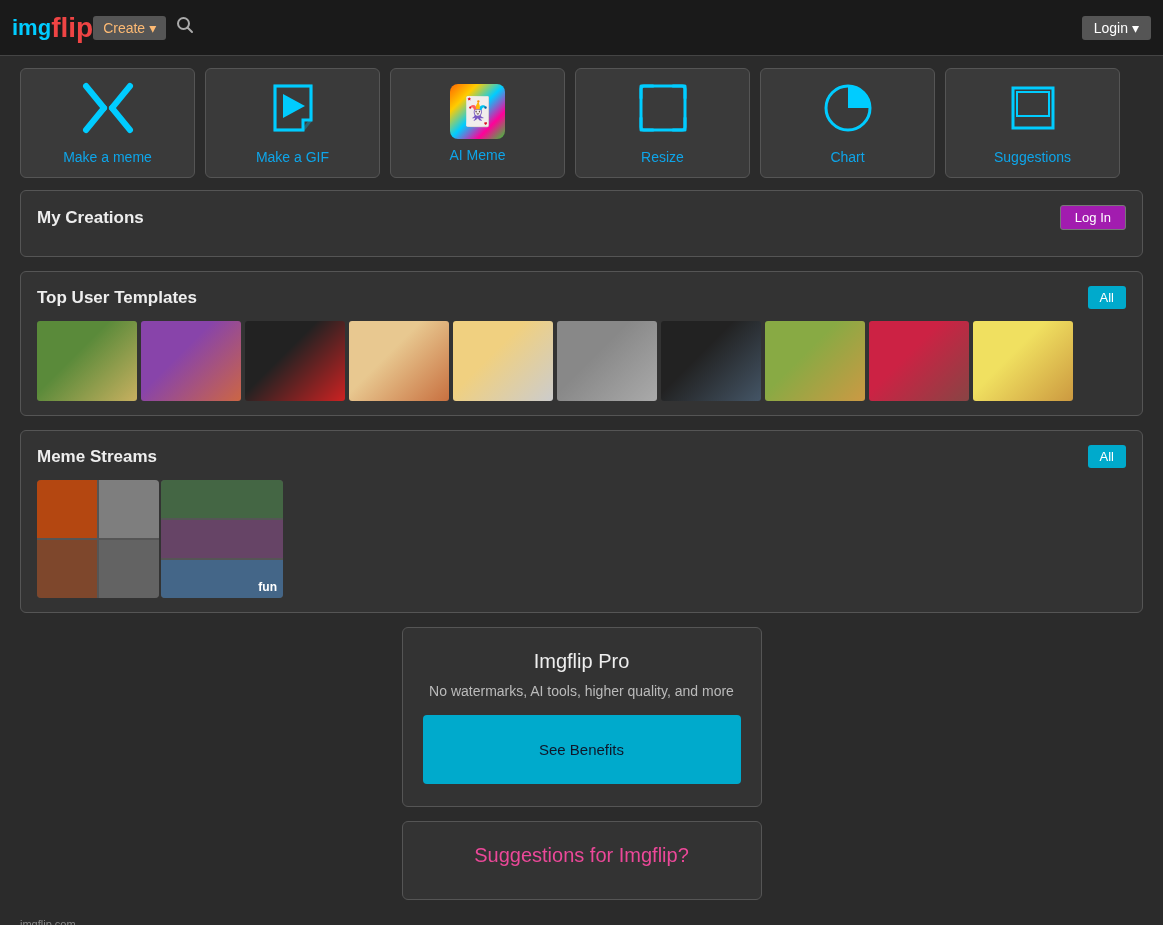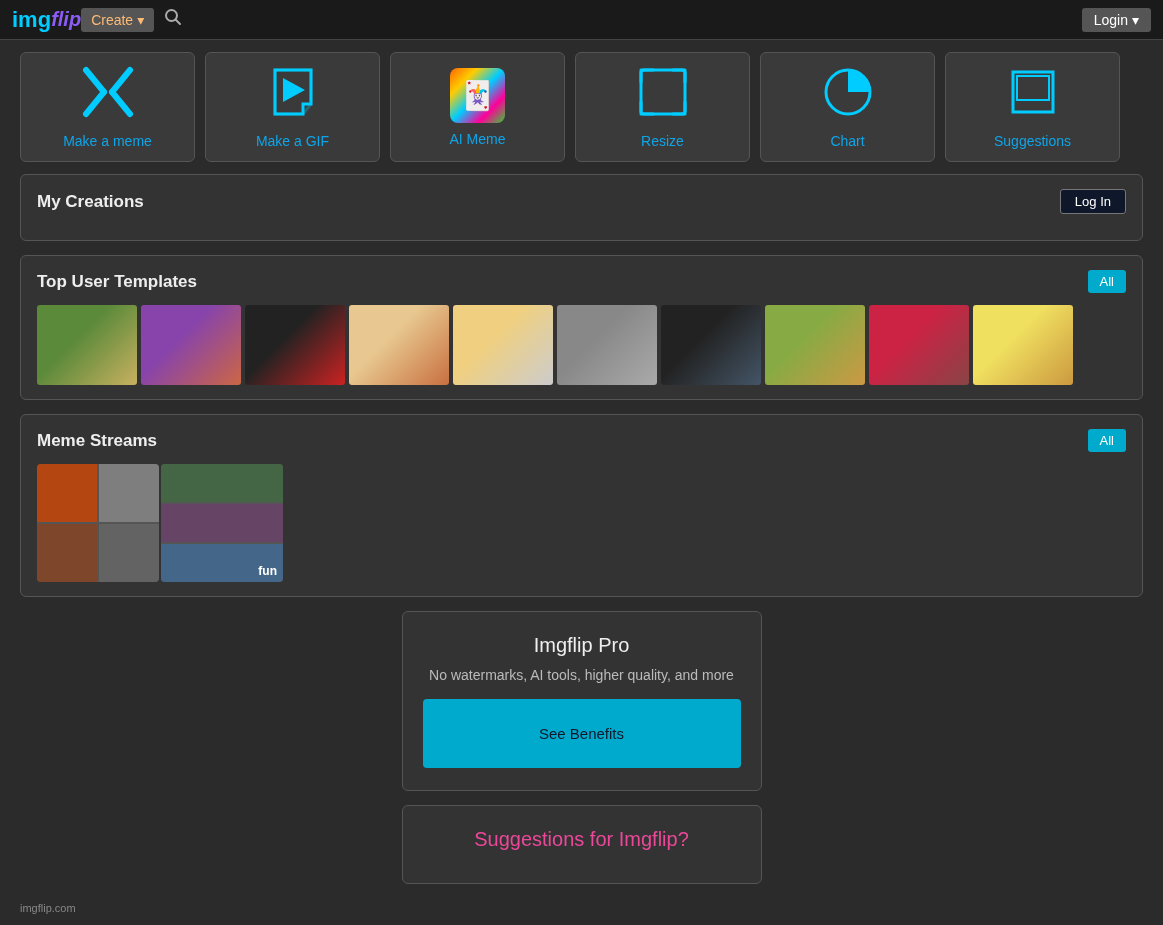--- a/index.html
+++ b/index.html
@@ -16,7 +16,7 @@
       display: flex;
       align-items: center;
       padding: 0 12px;
-      height: 40px;
+      height: 56px;
       border-bottom: 1px solid #444;
     }
     .create-btn {

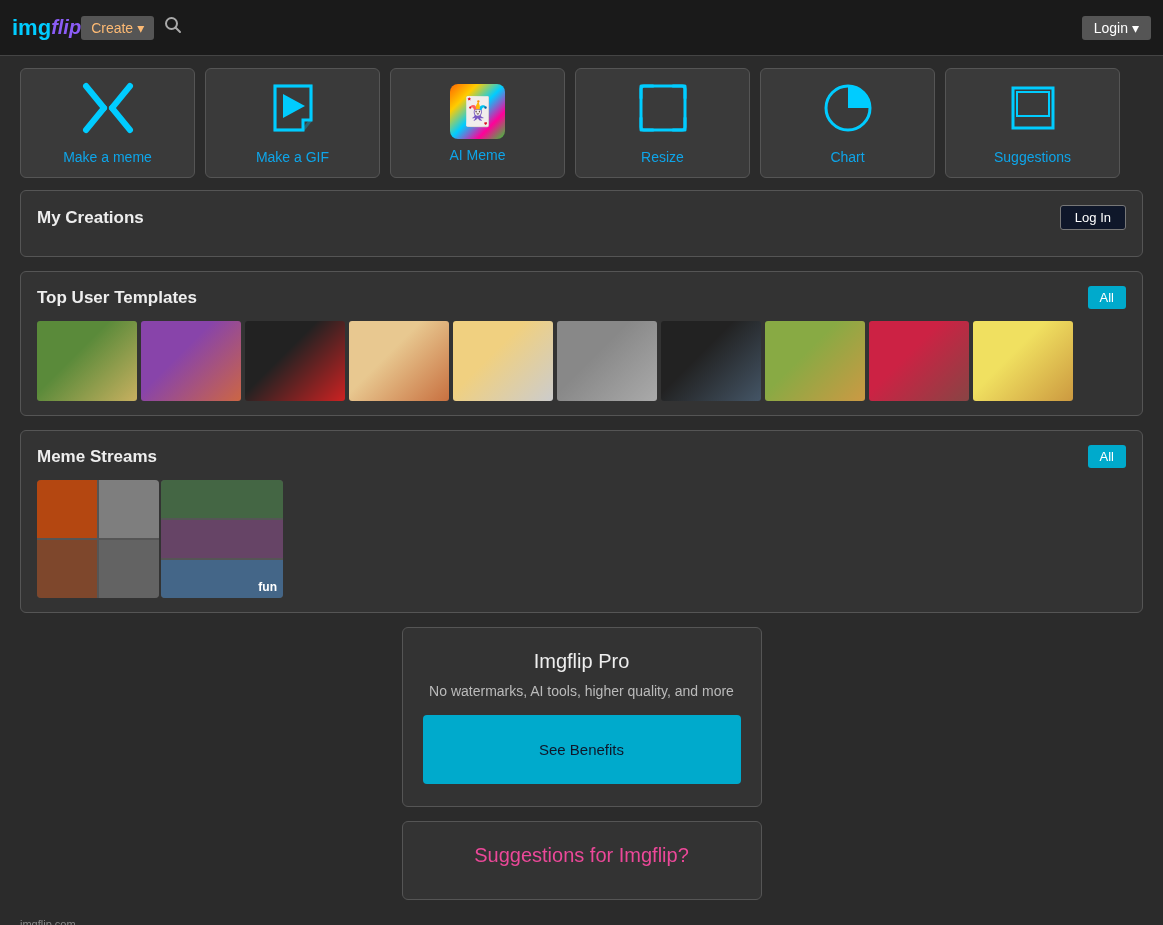--- a/index.html
+++ b/index.html
@@ -226,7 +226,7 @@
 <header>
   <div style="display:flex;align-items:center;gap:0;cursor:pointer;">
     <span style="color:#00ccff;font-size:22px;font-weight:bold;">img</span>
-      <span style="color:#8b5cf6;font-size:20px;font-weight:bold;font-style:italic;">flip</span>
+      <span style="color:#ef4444;font-size:28px;font-weight:bold;">flip</span>
   </div>
   <button class="create-btn">
     <span>Create</span>

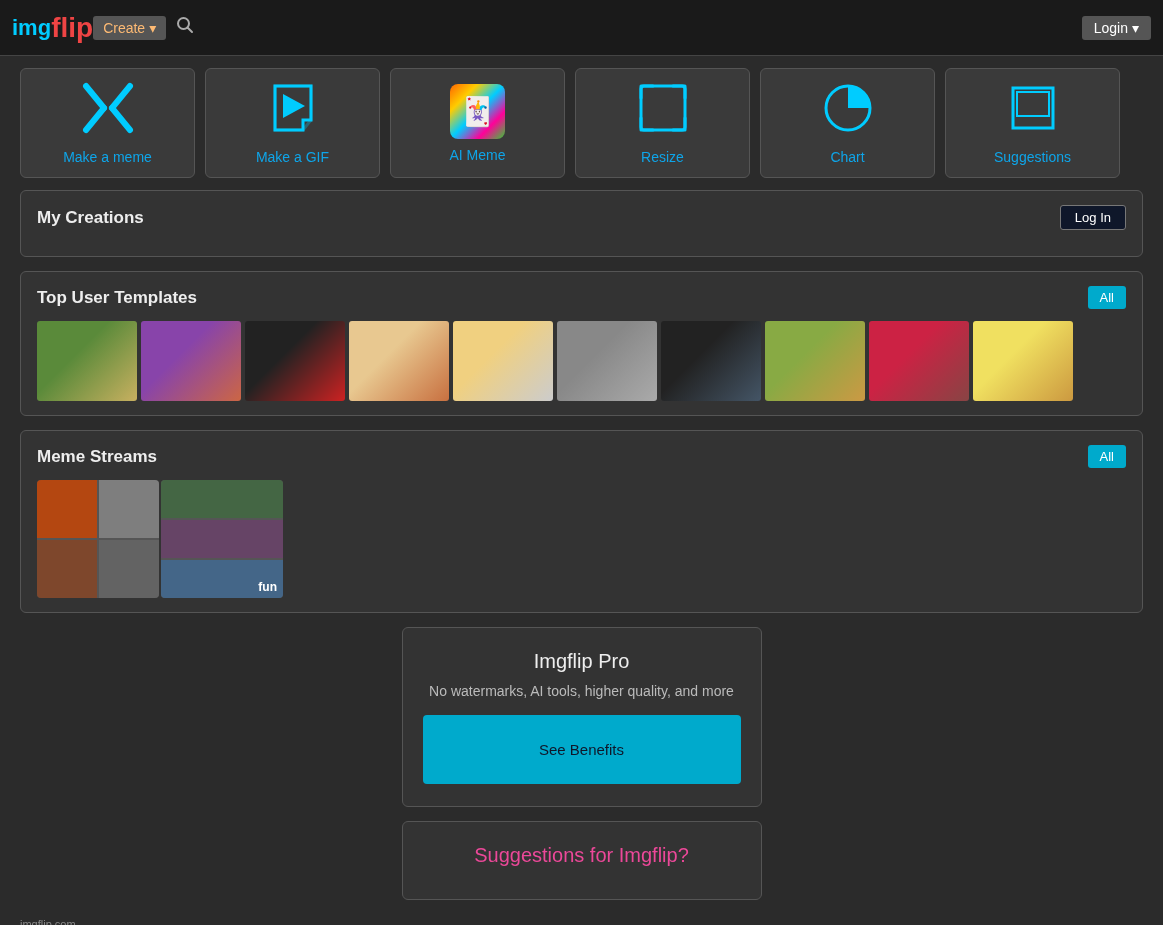--- a/index.html
+++ b/index.html
@@ -127,7 +127,7 @@
       font-size: 13px;
     }
     .log-in-btn {
-      background: #0f172a;
+      background: #a21caf;
       color: #fff;
       border: 1px solid #777;
       padding: 4px 14px;

